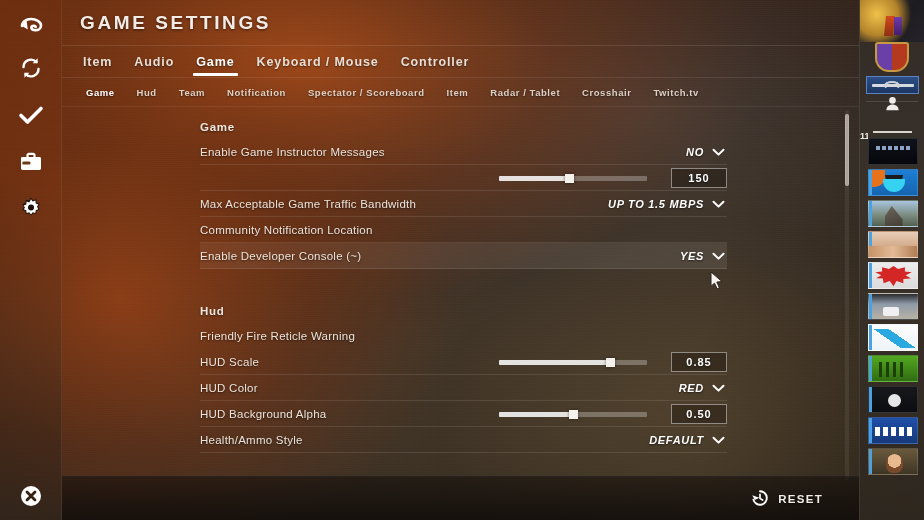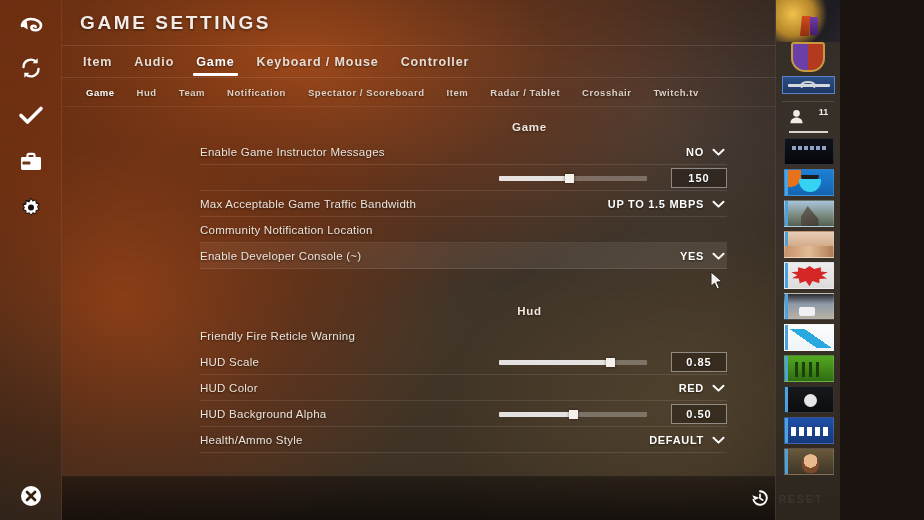--- a/index.html
+++ b/index.html
@@ -11,9 +11,8 @@
   }
   #app {
     position: relative;
-    width: 840px; height: 520px;
+    width: 924px; height: 520px;
     overflow: hidden;
-    text-align: center;
   }
 
   

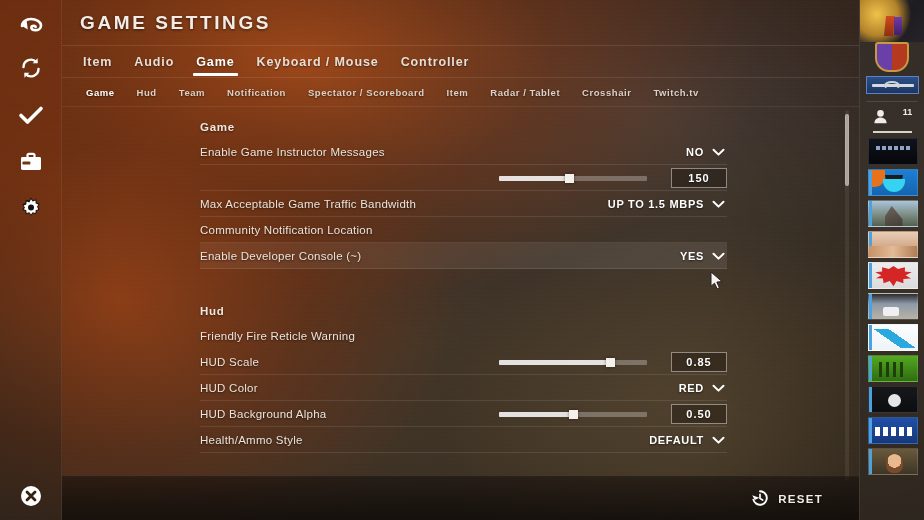--- a/index.html
+++ b/index.html
@@ -264,6 +264,7 @@
     position: absolute; left: 0; top: 106px; width: 65px; height: 24px;
     display: flex; align-items: center; justify-content: center; gap: 15px;
     cursor: pointer;
+    flex-direction: column;
   }
   .friend-count .num {
     font-size: 9px; font-weight: 700; color: #f0ece8; align-self: flex-start; margin-top: 1px;

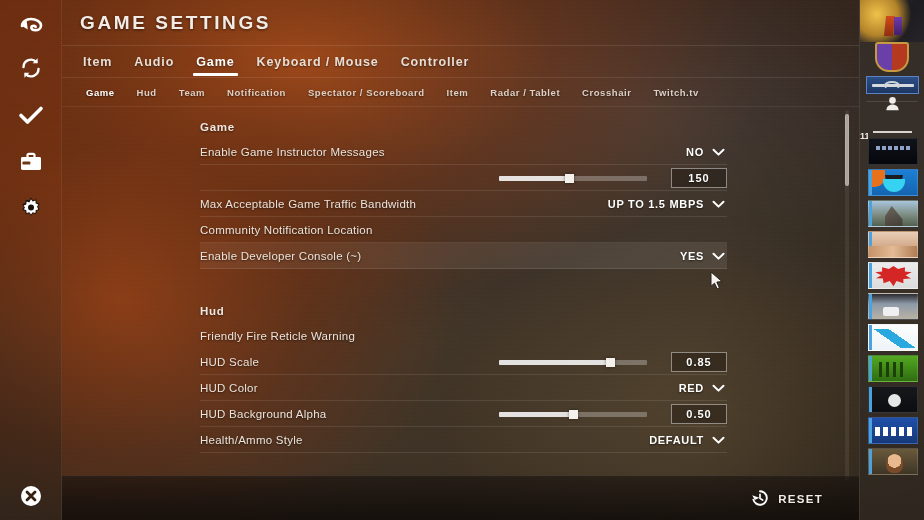--- a/index.html
+++ b/index.html
@@ -152,6 +152,7 @@
     font-size: 11px; font-weight: 700; letter-spacing: .7px;
     color: #ffffff; white-space: nowrap;
     text-shadow: 0 1px 2px rgba(0,0,0,.55);
+    font-style: italic;
   }
   .chev { display: block; }
 

